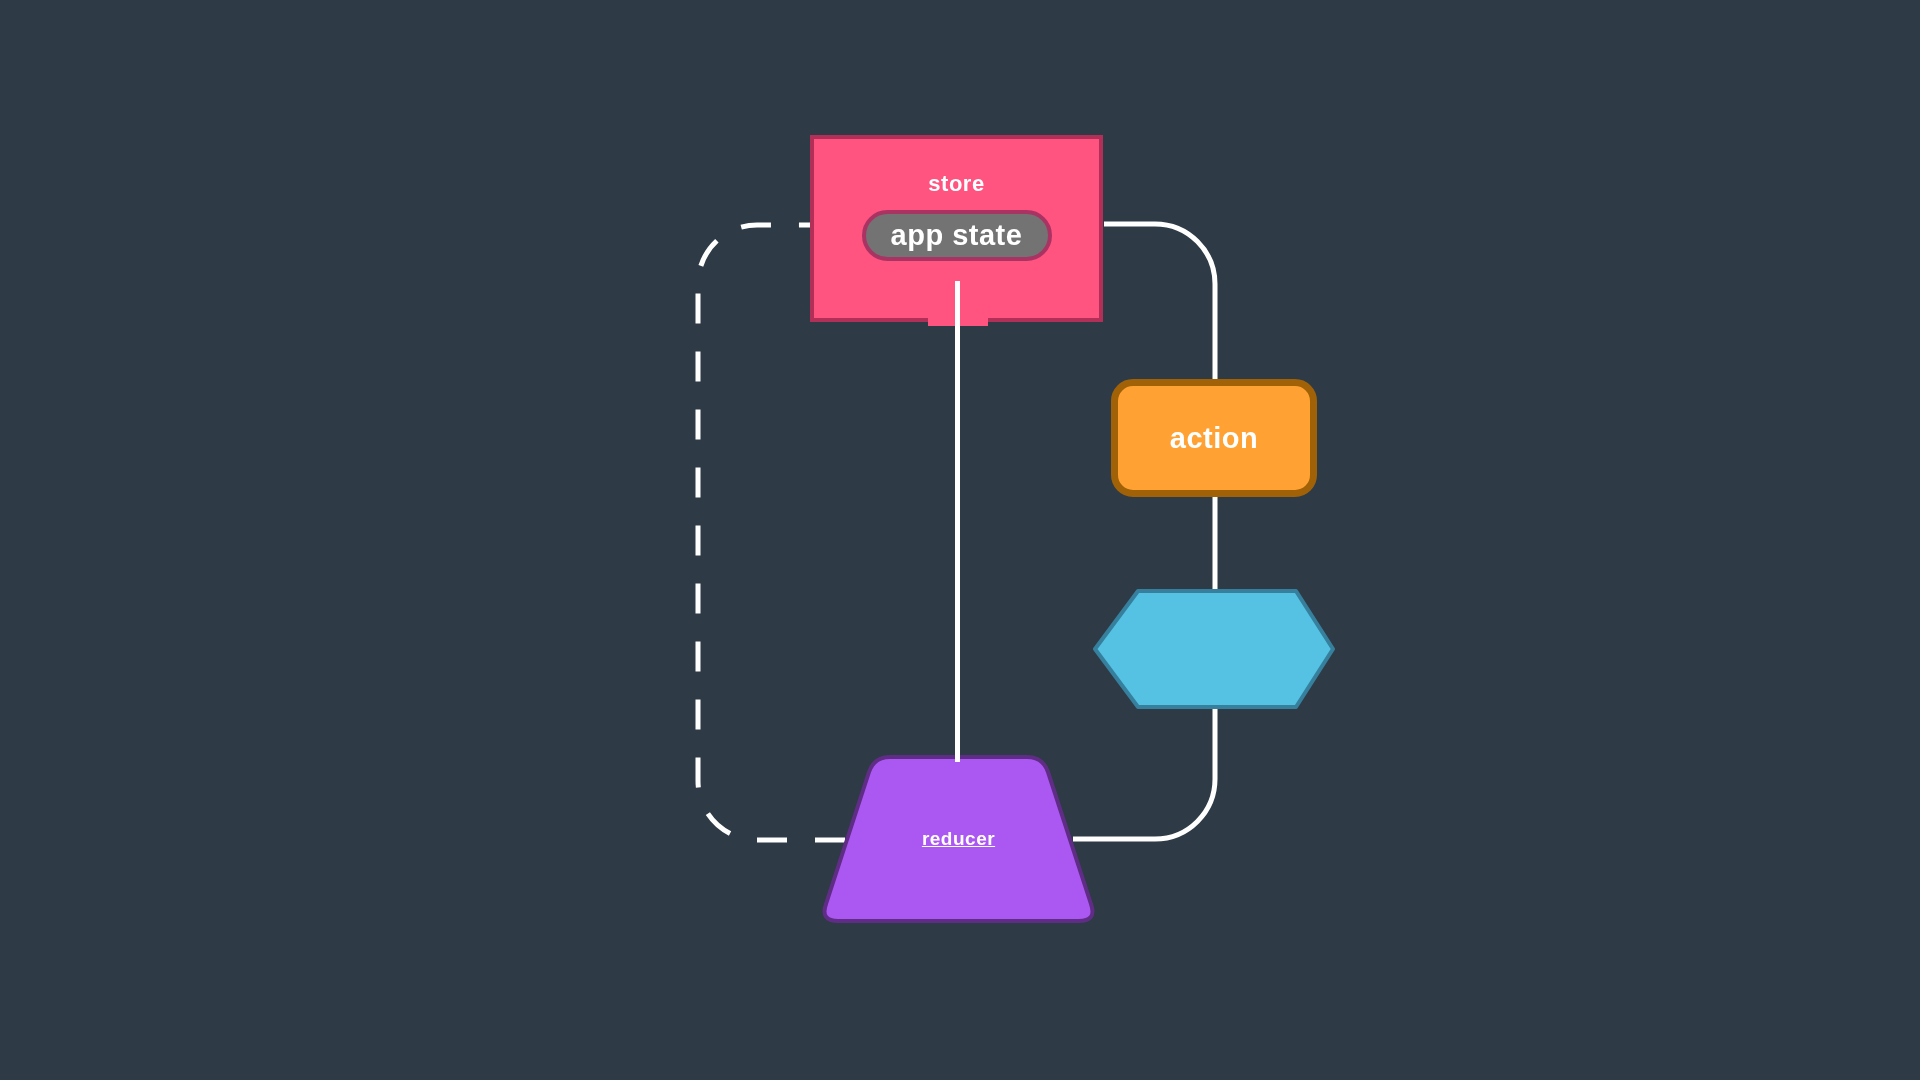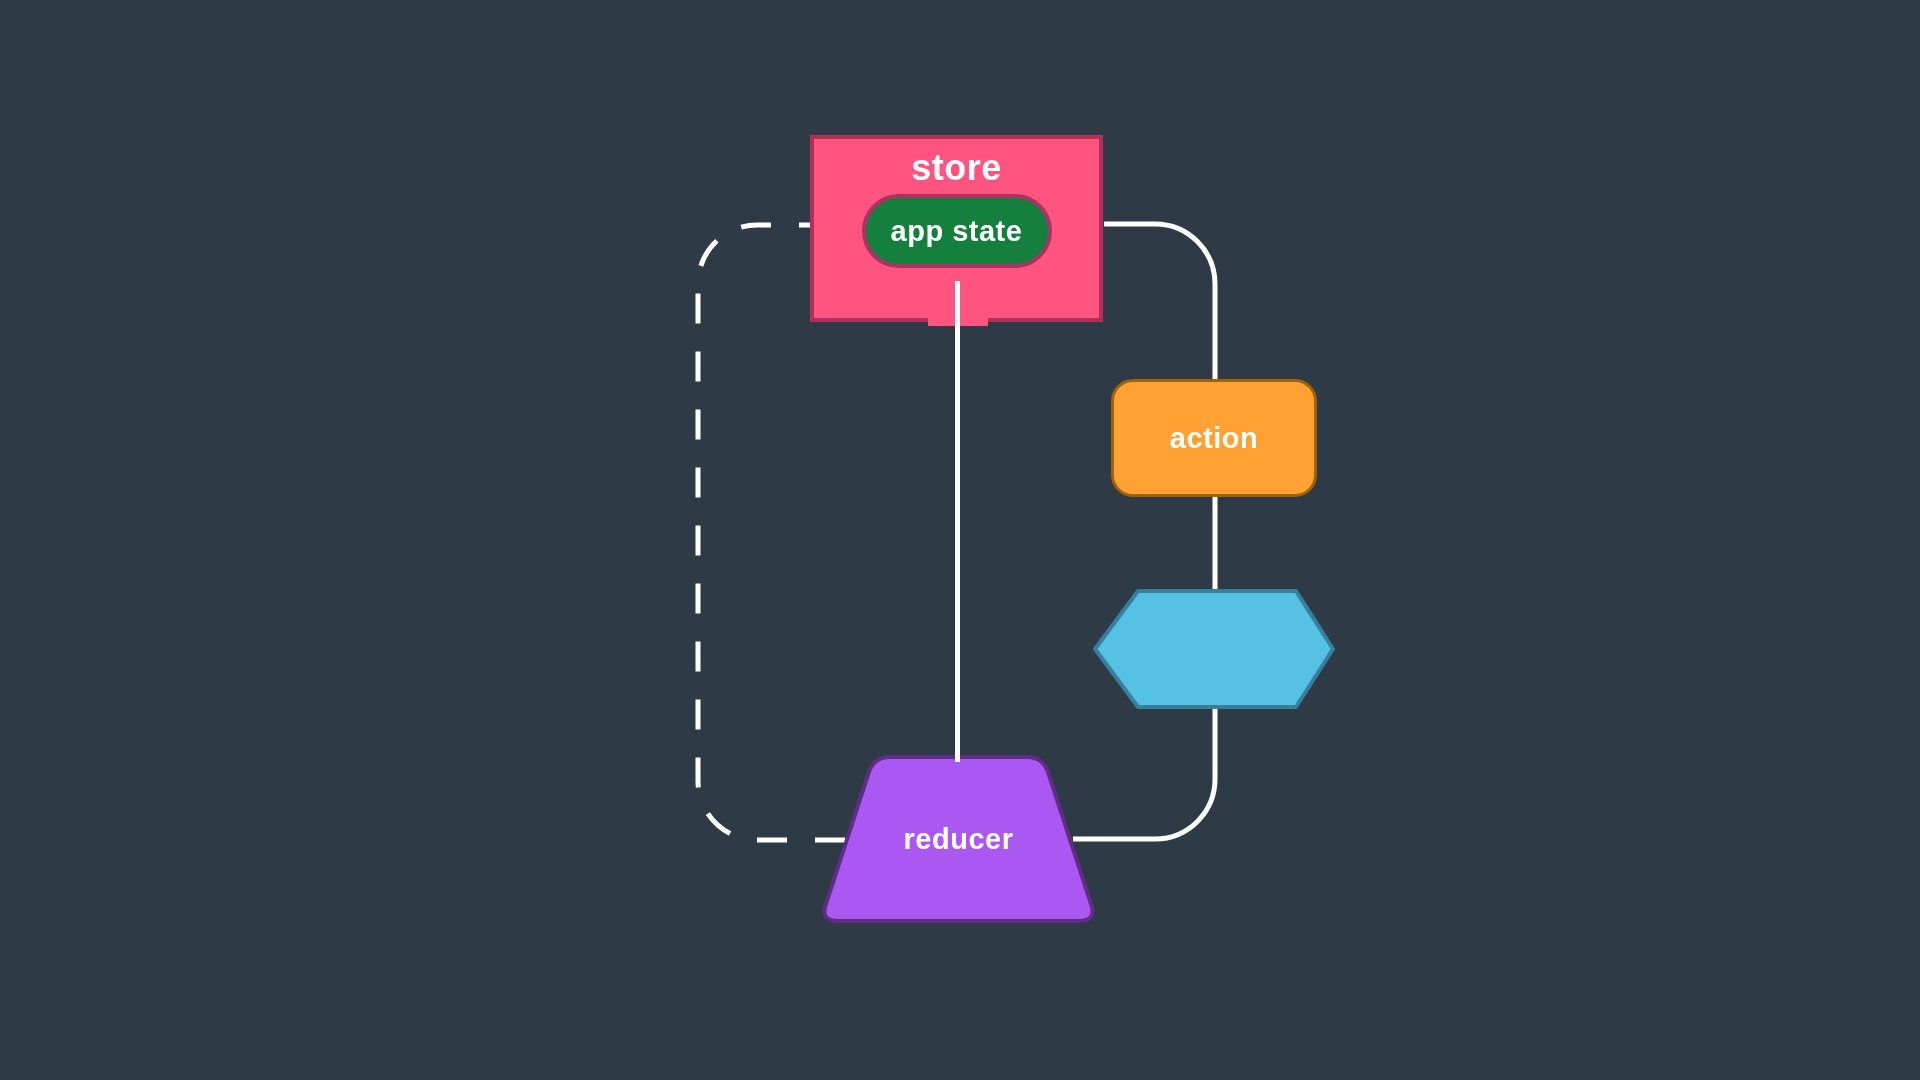--- a/index.html
+++ b/index.html
@@ -41,8 +41,8 @@
     align-items: center;
   }
   .store-title {
-    margin-top: 12px;
-    font-size: 36px;
+    margin-top: 28px;
+    font-size: 22px;
     line-height: 34px;
   }
   .app-state-pill {

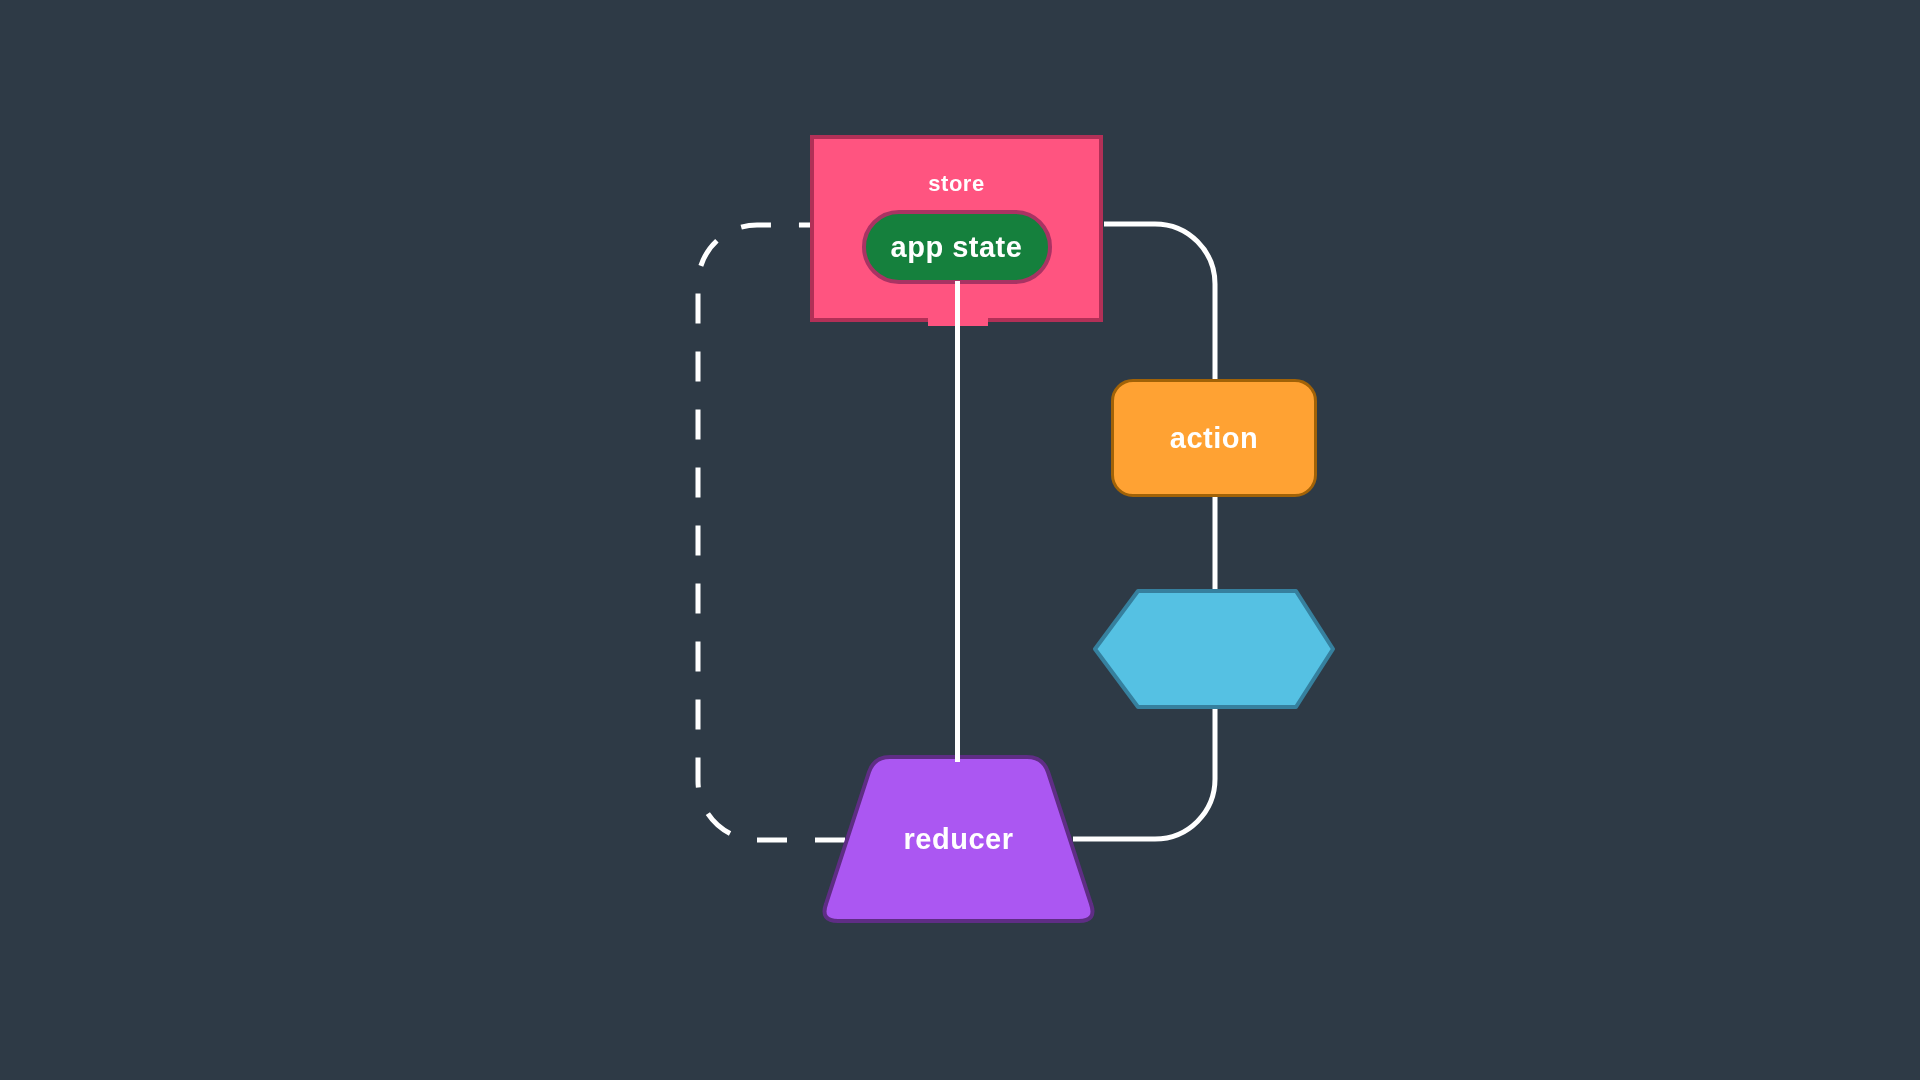--- a/index.html
+++ b/index.html
@@ -47,9 +47,9 @@
   }
   .app-state-pill {
     margin-top: 9px;
-    width: 190px; height: 74px;
+    width: 190px; height: 51px;
     box-sizing: border-box;
-    background: #15803d;
+    background: #737373;
     border: 4px solid #A93363;
     border-radius: 999px;
     display: flex;

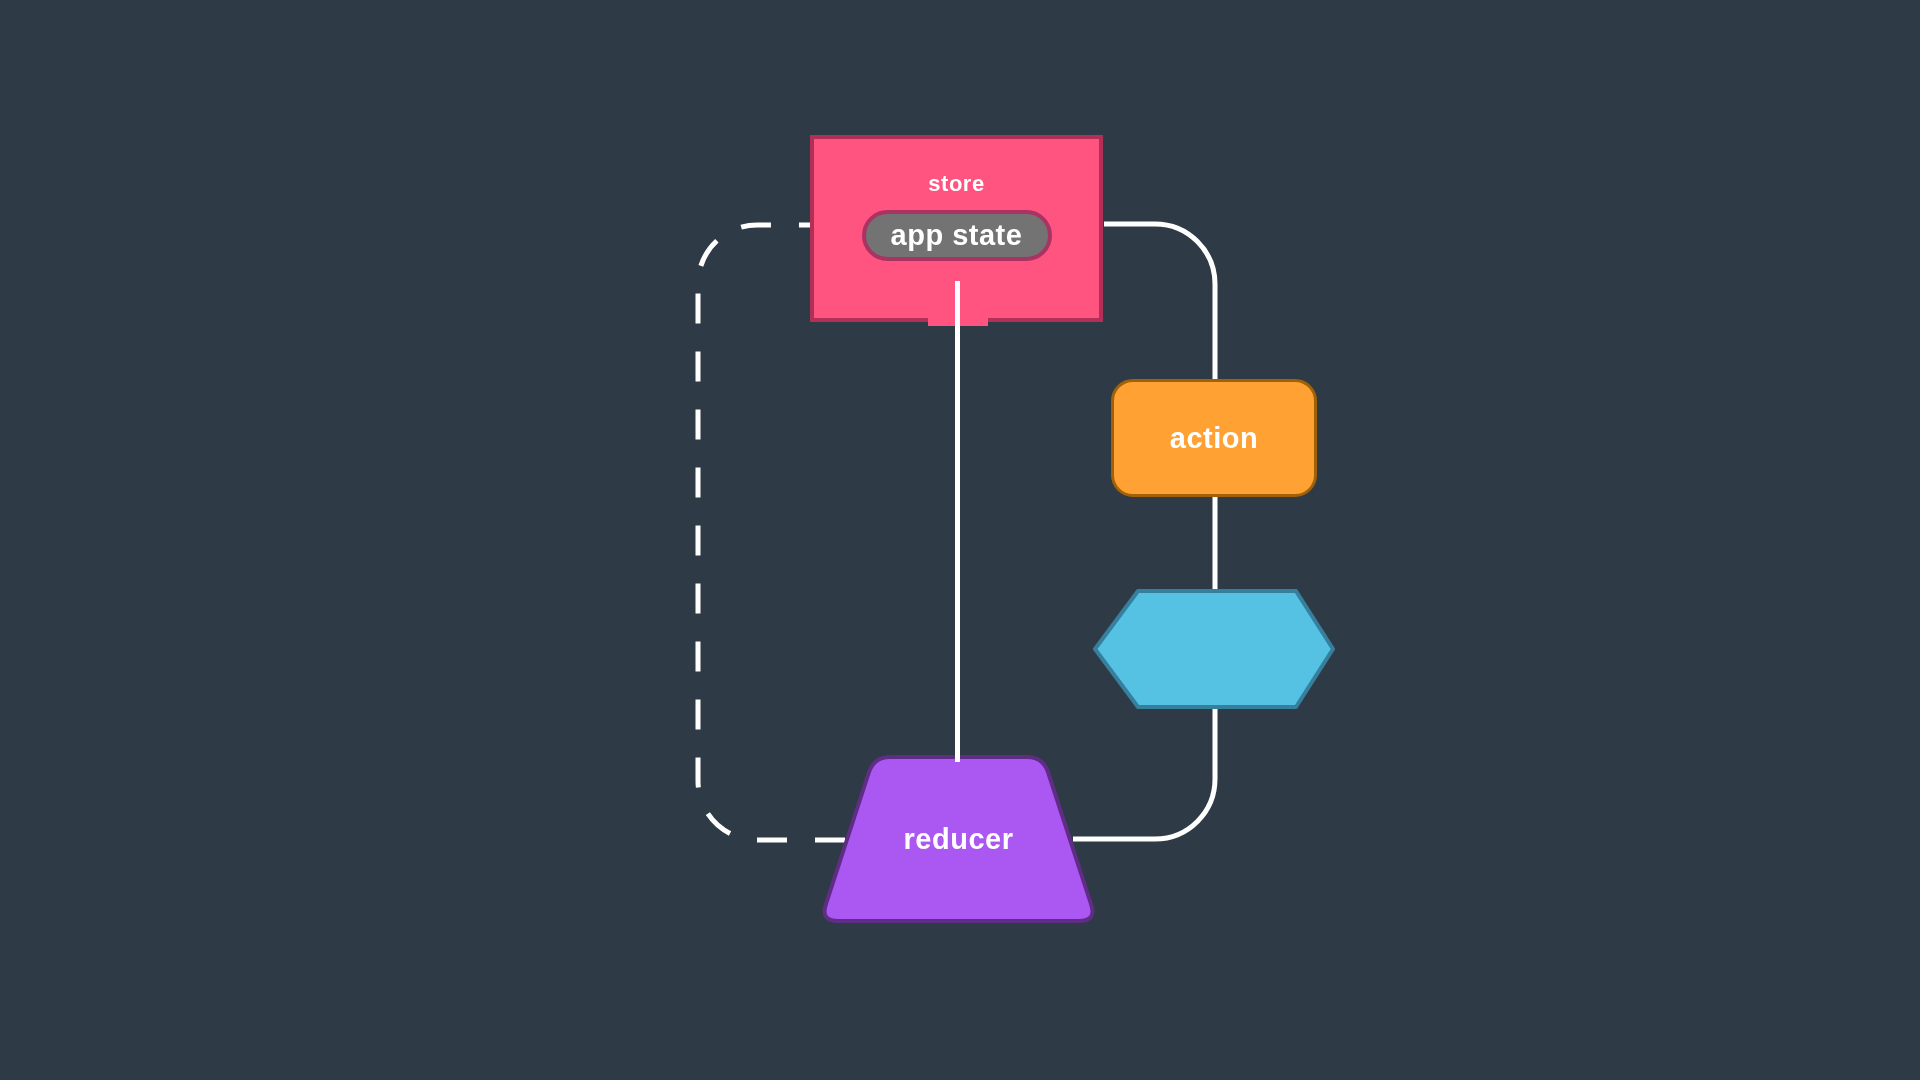--- a/index.html
+++ b/index.html
@@ -80,7 +80,7 @@
     width: 206px; height: 118px;
     box-sizing: border-box;
     background: #FFA233;
-    border: 3px solid #a16207;
+    border: 7px solid #a16207;
     border-radius: 22px;
     z-index: 2;
     display: flex;

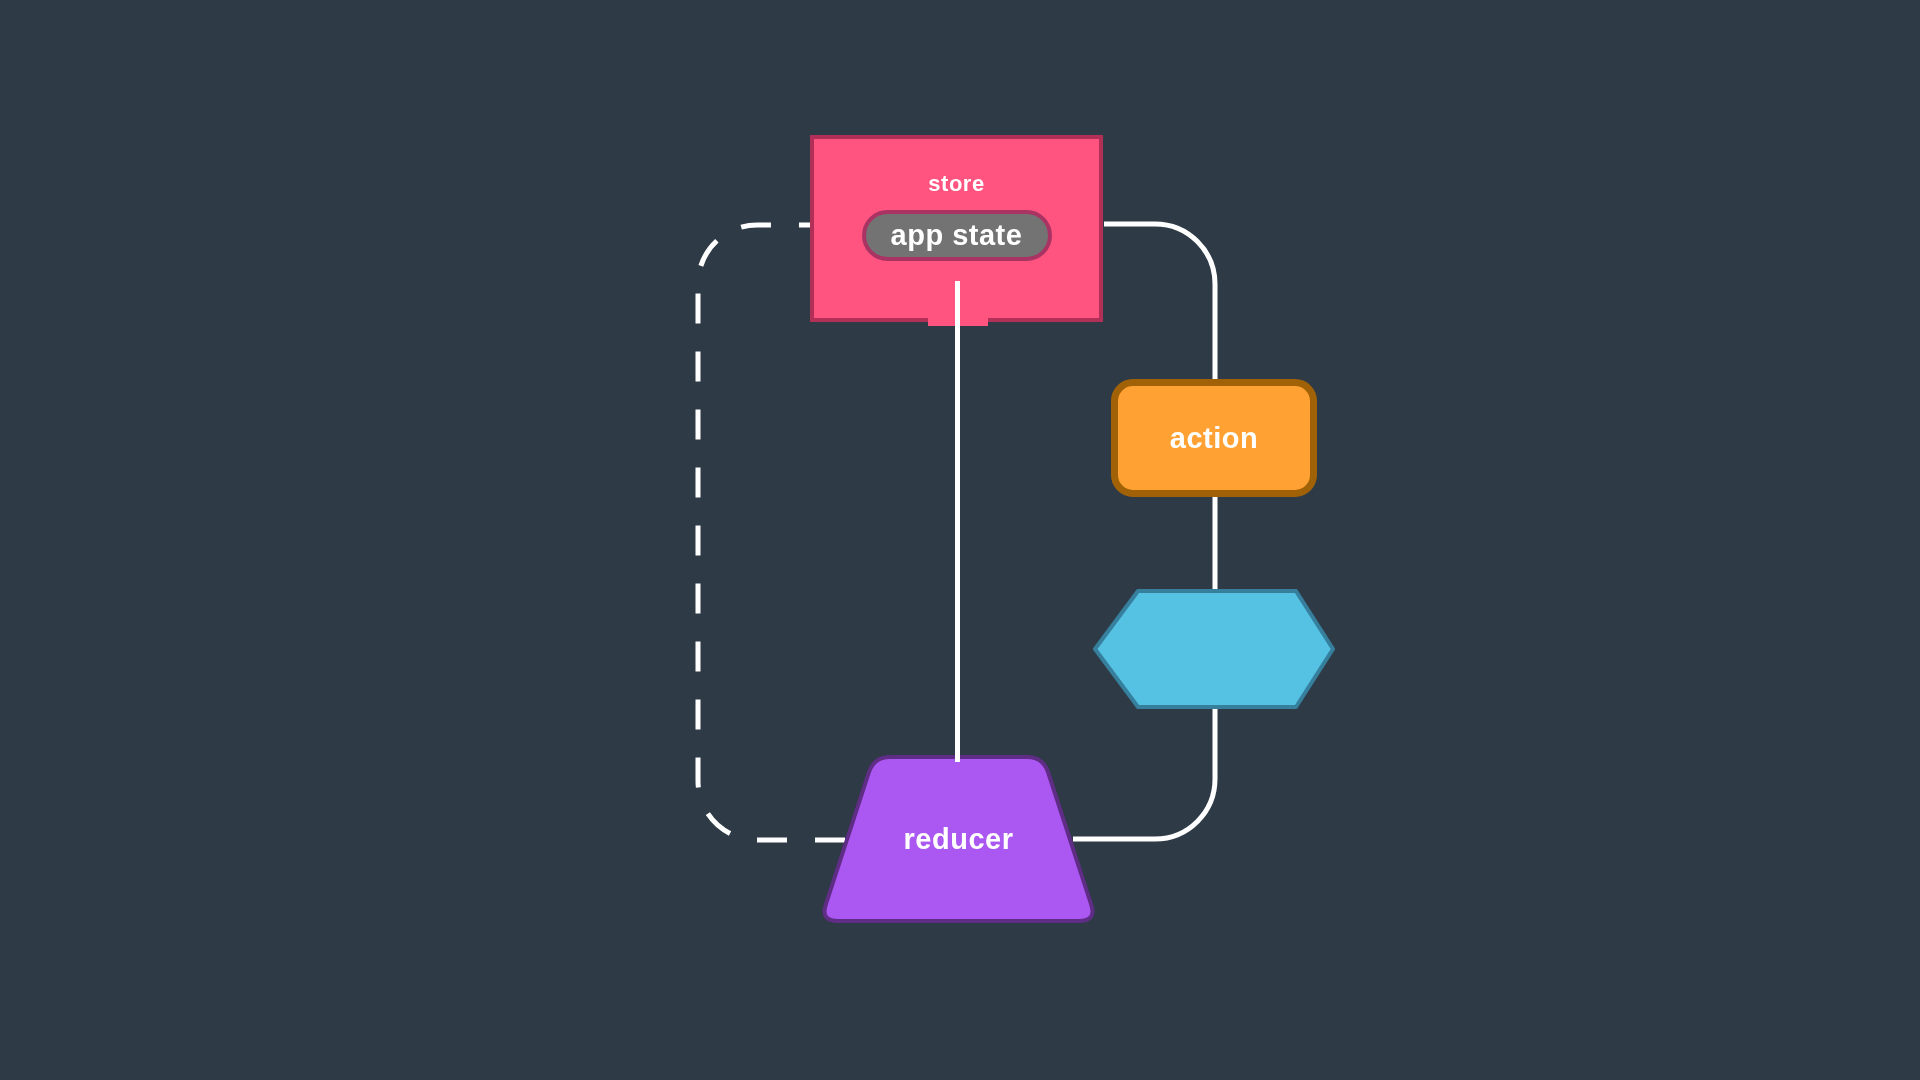--- a/index.html
+++ b/index.html
@@ -109,7 +109,8 @@
     display: flex;
     align-items: center;
     justify-content: center;
-    font-size: 29px;
+    font-size: 19px;
+    text-decoration: underline;
   }
 </style>
 </head>

